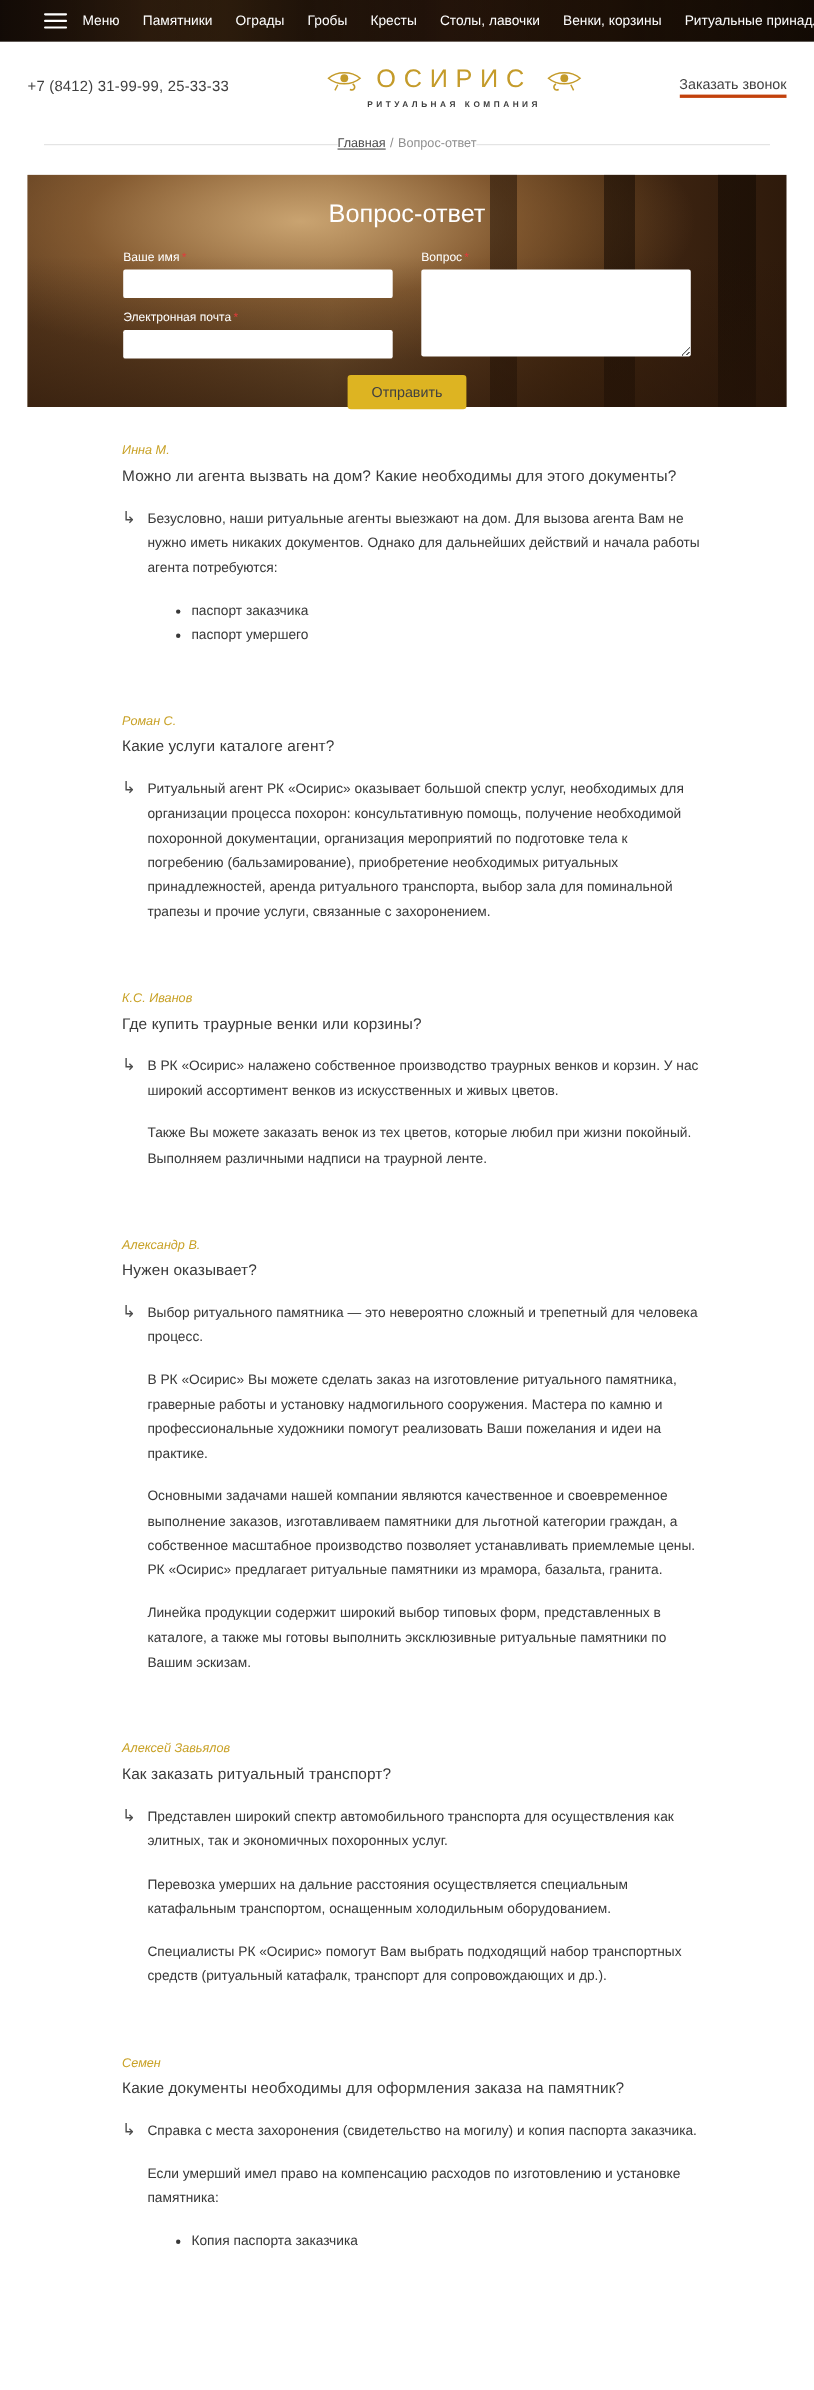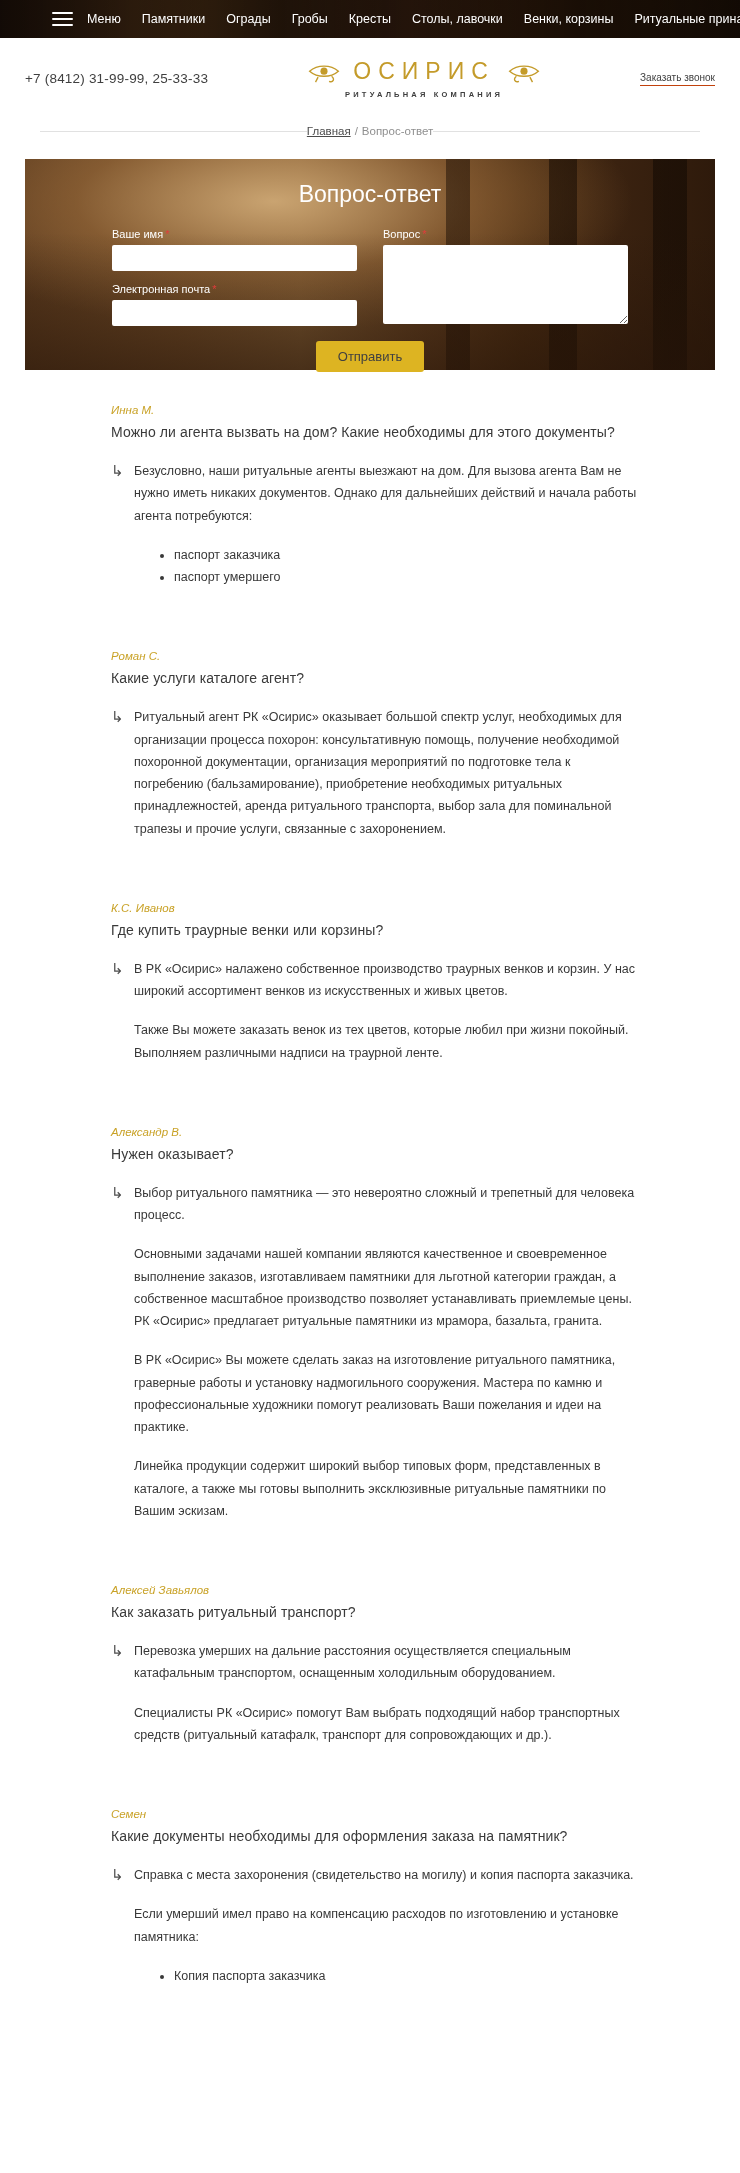--- a/index.html
+++ b/index.html
@@ -15,7 +15,7 @@
   
   .topnav {
     height:38px; display:flex; align-items:center;
-    padding:0 25px 0 52px;
+    padding:0 25px 0 40px;
     background:
       linear-gradient(90deg, rgba(0,0,0,.35), rgba(0,0,0,0) 18%, rgba(0,0,0,.3) 38%, rgba(0,0,0,0) 55%, rgba(0,0,0,.4) 78%, rgba(0,0,0,.15)),
       linear-gradient(90deg,#1c1009 0%, #33200e 28%, #22130a 52%, #2b1809 76%, #150c05 100%);

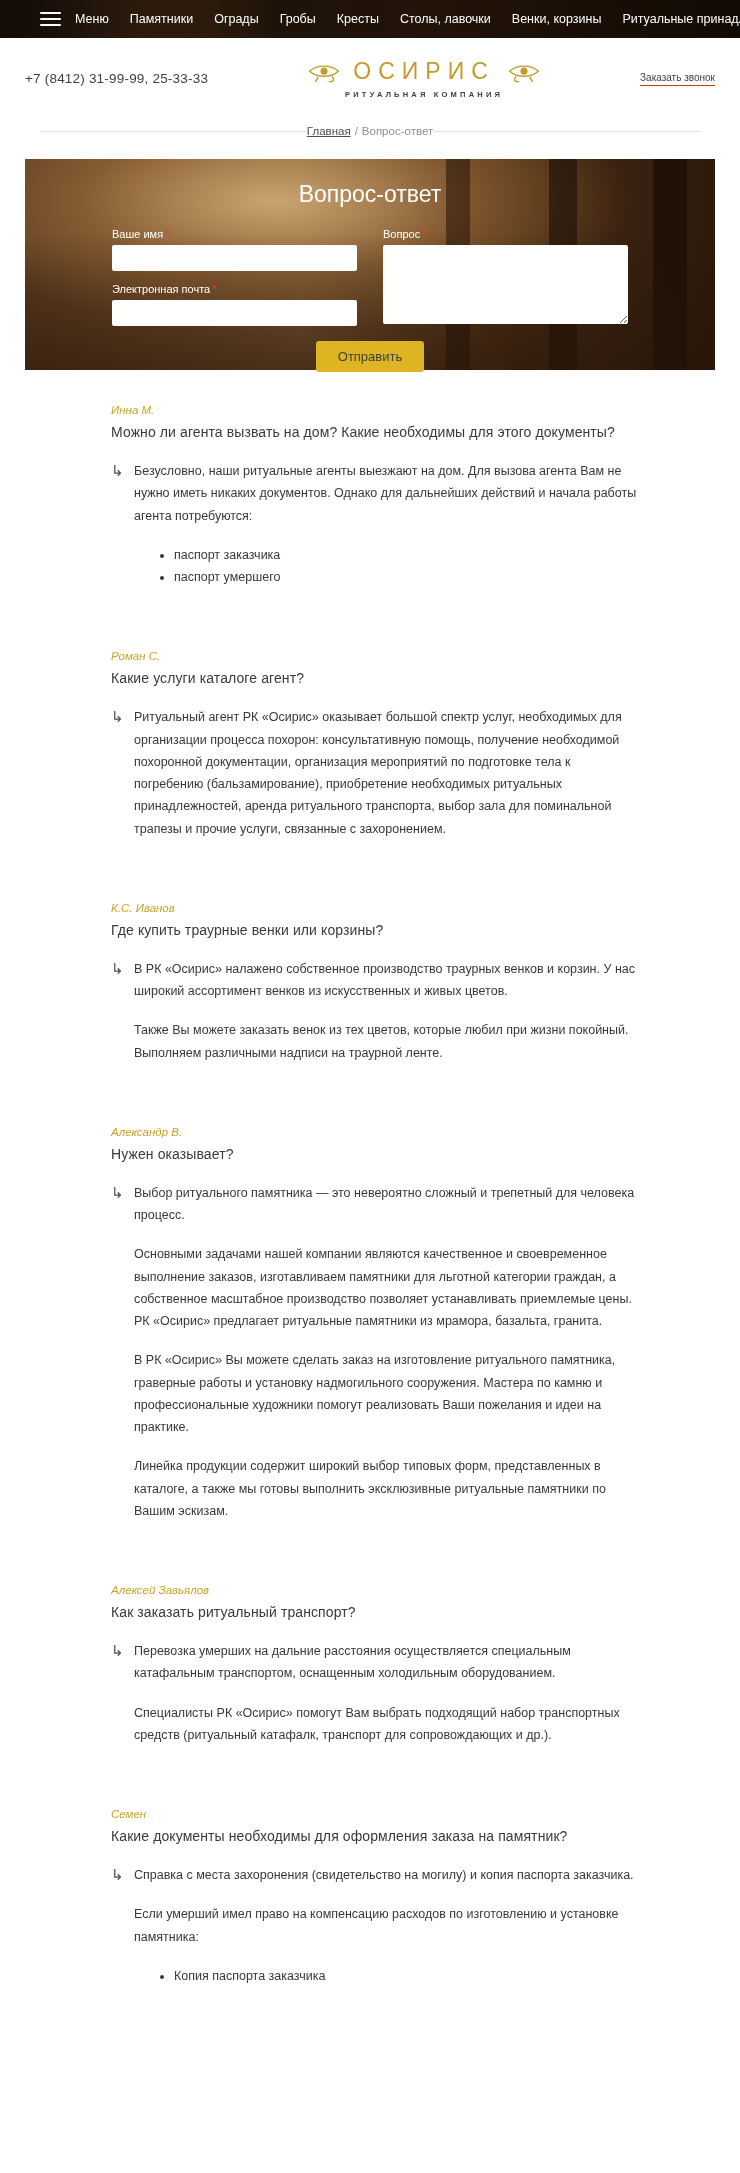--- a/index.html
+++ b/index.html
@@ -40,8 +40,8 @@
   .eye-flip { transform:scaleX(-1); }
   .logo-subtitle { margin-top:5px; font-size:7.5px; letter-spacing:3.2px; color:#3d3d3d; font-weight:bold; }
   .callback {
-    font-size:10px; color:#3f3f3f; text-decoration:none; cursor:pointer;
-    border-bottom:1px solid #c2410c; padding-bottom:2px;
+    font-size:13px; color:#3f3f3f; text-decoration:none; cursor:pointer;
+    border-bottom:3px solid #c2410c; padding-bottom:2px;
   }
 
   

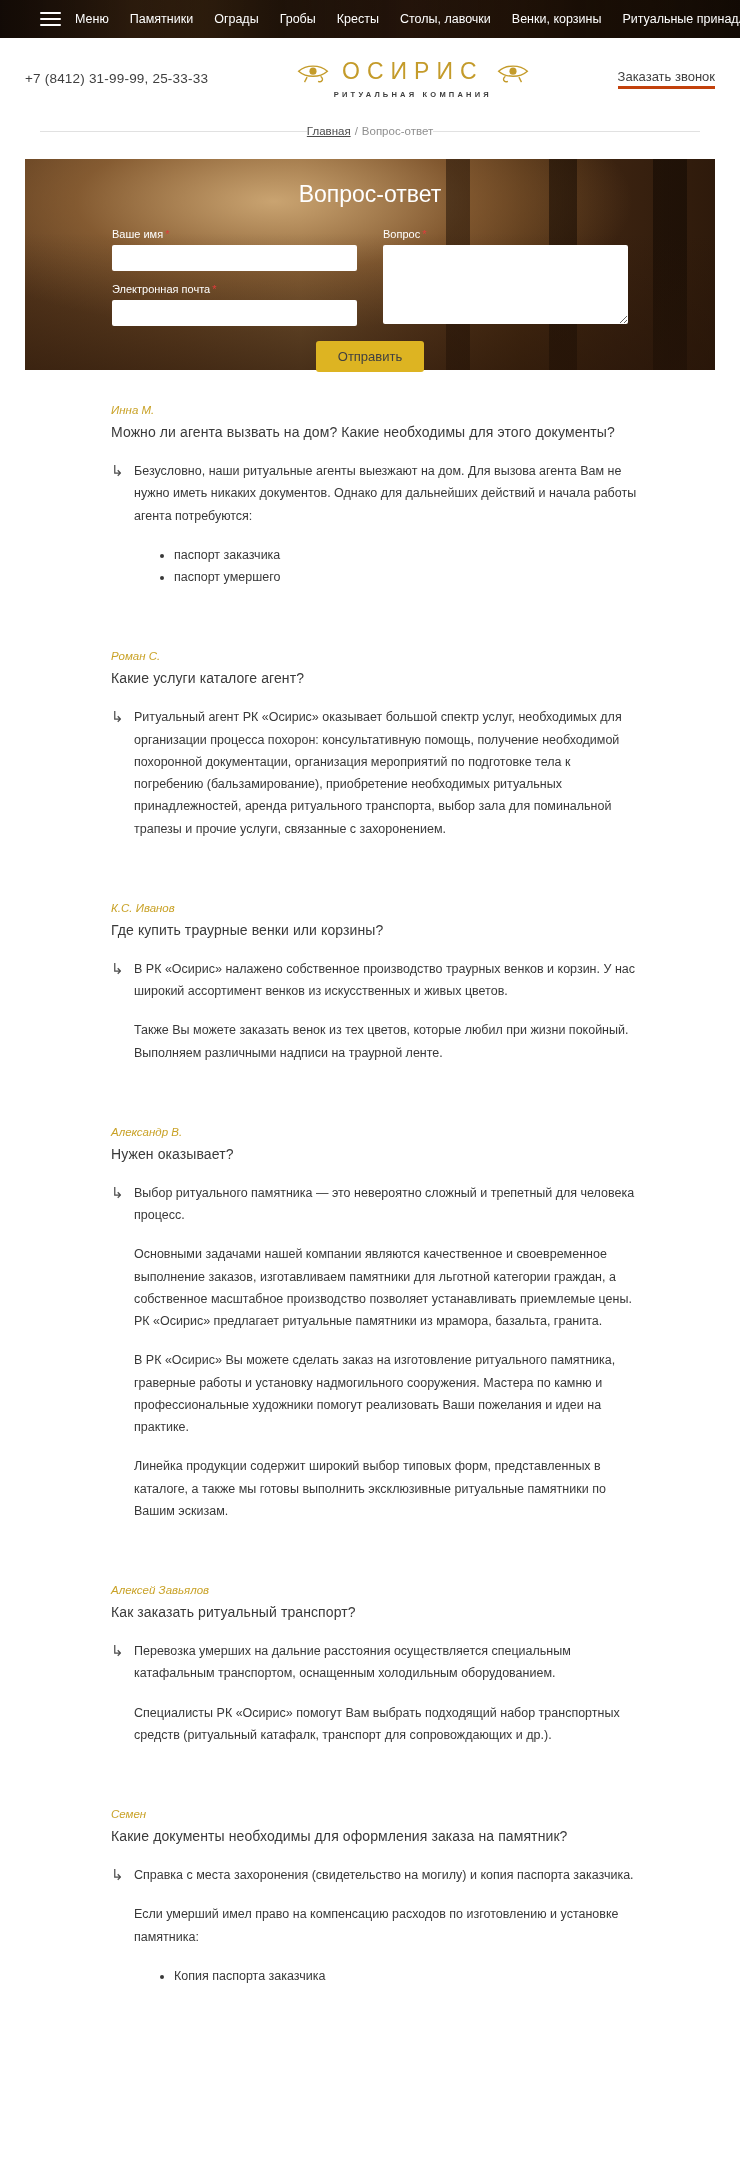--- a/index.html
+++ b/index.html
@@ -215,9 +215,9 @@
           <span class="answer-arrow">↳</span>
           <div class="answer-body">
             <p class="answer-para">Выбор ритуального памятника — это невероятно сложный и трепетный для человека процесс.</p>
+            <p class="answer-para">В РК «Осирис» Вы можете сделать заказ на изготовление ритуального памятника, граверные работы и установку надмогильного сооружения. Мастера по камню и профессиональные художники помогут реализовать Ваши пожелания и идеи на практике.</p>
             <p class="answer-para">Основными задачами нашей компании являются качественное и своевременное выполнение заказов, изготавливаем памятники для льготной категории граждан, а собственное масштабное производство позволяет устанавливать приемлемые цены.
 РК «Осирис» предлагает ритуальные памятники из мрамора, базальта, гранита.</p>
-            <p class="answer-para">В РК «Осирис» Вы можете сделать заказ на изготовление ритуального памятника, граверные работы и установку надмогильного сооружения. Мастера по камню и профессиональные художники помогут реализовать Ваши пожелания и идеи на практике.</p>
             <p class="answer-para">Линейка продукции содержит широкий выбор типовых форм, представленных в каталоге, а также мы готовы выполнить эксклюзивные ритуальные памятники по Вашим эскизам.</p>
           </div>
         </div>

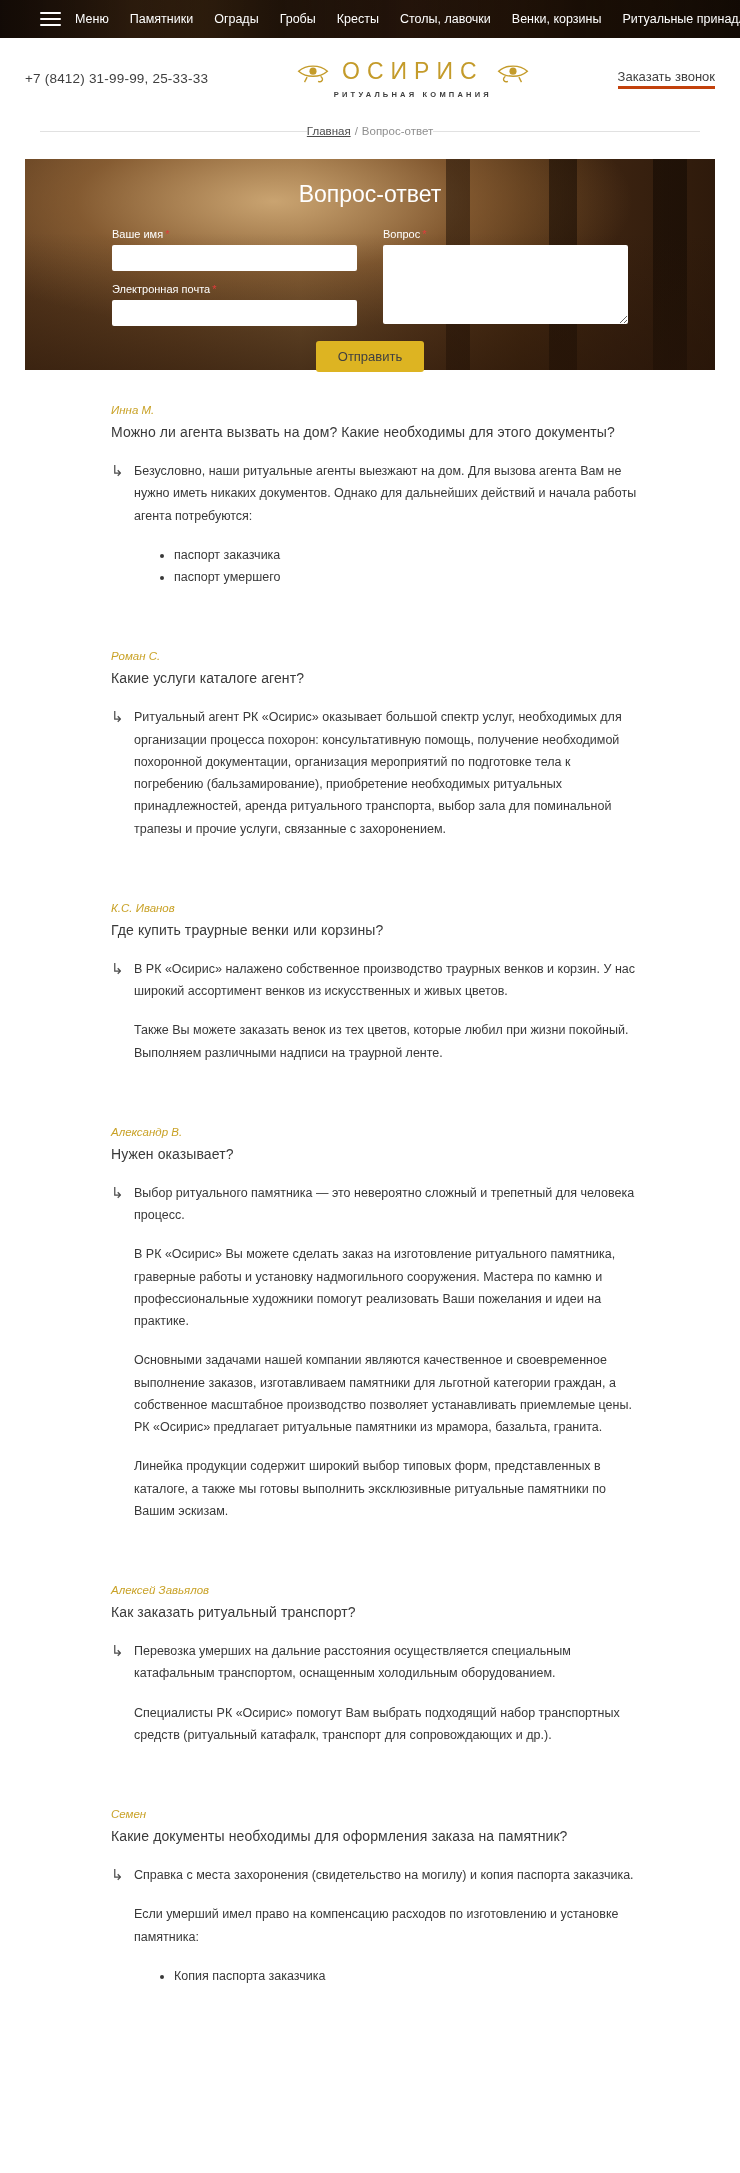--- a/index.html
+++ b/index.html
@@ -228,6 +228,7 @@
         <div class="faq-answer">
           <span class="answer-arrow">↳</span>
           <div class="answer-body">
+            <p class="answer-para">Представлен широкий спектр автомобильного транспорта для осуществления как элитных, так и экономичных похоронных услуг.</p>
             <p class="answer-para">Перевозка умерших на дальние расстояния осуществляется специальным катафальным транспортом, оснащенным холодильным оборудованием.</p>
             <p class="answer-para">Специалисты РК «Осирис» помогут Вам выбрать подходящий набор транспортных средств (ритуальный катафалк, транспорт для сопровождающих и др.).</p>
           </div>

